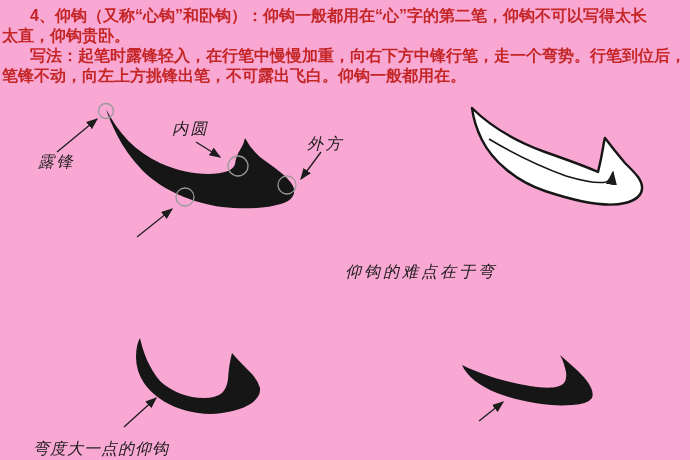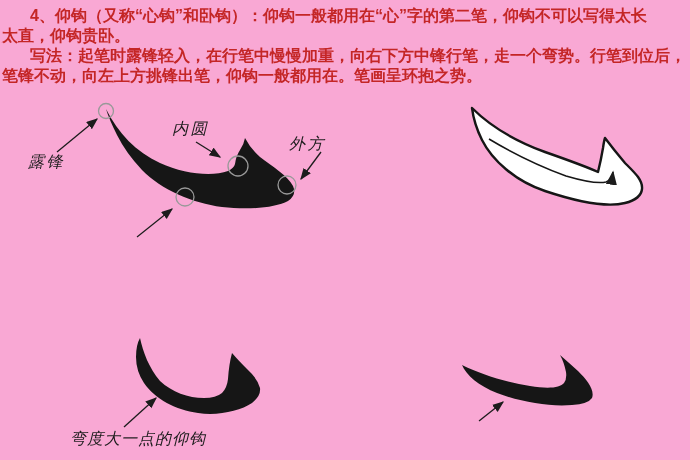--- a/index.html
+++ b/index.html
@@ -38,7 +38,7 @@
   <div class="intro-line l1">4、仰钩（又称“心钩”和卧钩）：仰钩一般都用在“心”字的第二笔，仰钩不可以写得太长</div>
   <div class="intro-line l2">太直，仰钩贵卧。</div>
   <div class="intro-line l3">写法：起笔时露锋轻入，在行笔中慢慢加重，向右下方中锋行笔，走一个弯势。行笔到位后，</div>
-  <div class="intro-line l4">笔锋不动，向左上方挑锋出笔，仰钩一般都用在。笔画呈环抱之势。</div>
+  <div class="intro-line l4">笔锋不动，向左上方挑锋出笔，不可露出飞白。仰钩一般都用在。</div>
 
   <svg class="art" width="690" height="460" viewBox="0 0 690 460">
     <defs>

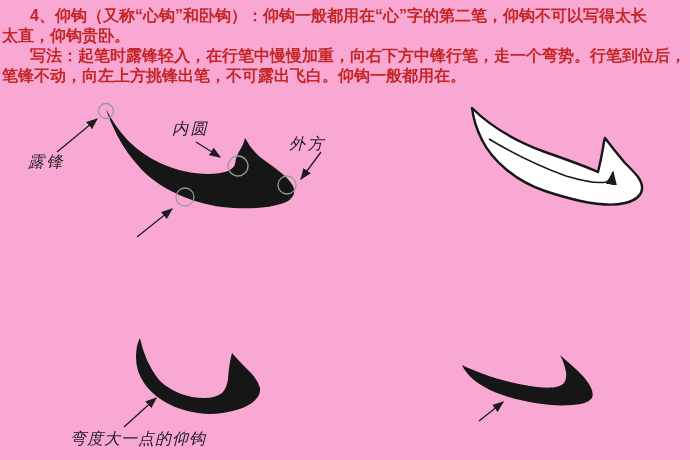--- a/index.html
+++ b/index.html
@@ -23,7 +23,7 @@
   }
   .lbl-lufeng{left:28px;top:153px;letter-spacing:2.5px;}
   .lbl-neiyuan{left:172px;top:120px;letter-spacing:2.5px;}
-  .lbl-waifang{left:289px;top:135px;letter-spacing:2.5px;}
+  .lbl-waifang{left:307px;top:135px;letter-spacing:2.5px;}
   .lbl-note{left:80px;top:241px;letter-spacing:0.3px;}
   .mid1{left:345px;top:263px;letter-spacing:3px;}
   .mid2{left:318px;top:286px;letter-spacing:3px;}

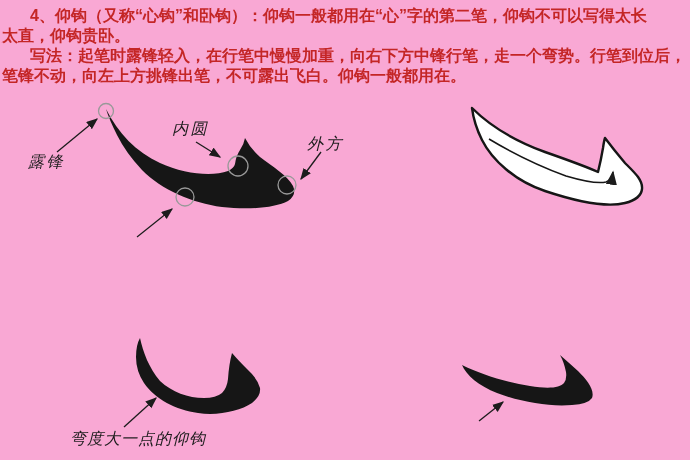--- a/index.html
+++ b/index.html
@@ -21,7 +21,7 @@
     position:absolute;color:#1c1c1c;font-size:16px;line-height:17px;
     white-space:nowrap;font-family:"Liberation Serif",serif;font-style:italic;
   }
-  .lbl-lufeng{left:28px;top:153px;letter-spacing:2.5px;}
+  .lbl-lufeng{left:38px;top:153px;letter-spacing:2.5px;}
   .lbl-neiyuan{left:172px;top:120px;letter-spacing:2.5px;}
   .lbl-waifang{left:307px;top:135px;letter-spacing:2.5px;}
   .lbl-note{left:80px;top:241px;letter-spacing:0.3px;}

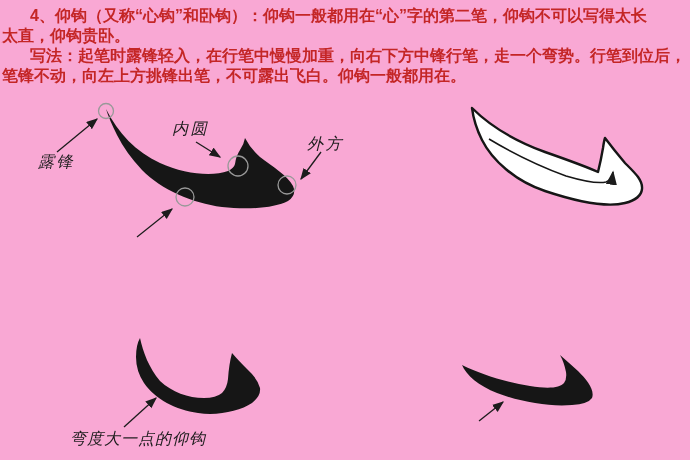--- a/index.html
+++ b/index.html
@@ -88,6 +88,7 @@
   <div class="lbl lbl-neiyuan">内圆</div>
   <div class="lbl lbl-waifang">外方</div>
 
+  <div class="lbl mid1">仰钩的难点在于弯</div>
 
   <div class="lbl cap-left">弯度大一点的仰钩</div>
 

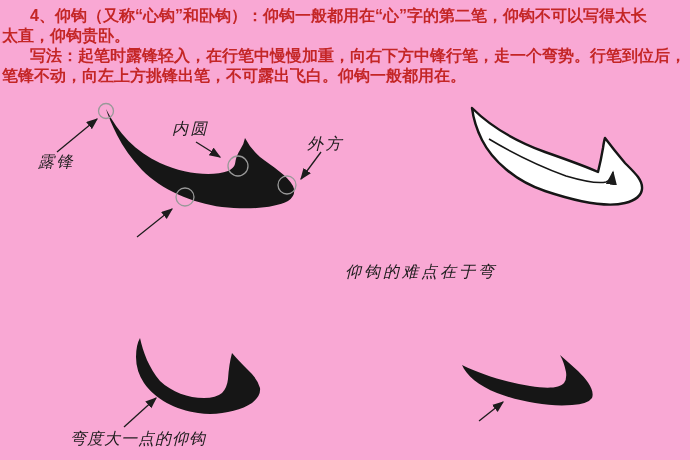--- a/index.html
+++ b/index.html
@@ -27,7 +27,7 @@
   .lbl-note{left:80px;top:241px;letter-spacing:0.3px;}
   .mid1{left:345px;top:263px;letter-spacing:3px;}
   .mid2{left:318px;top:286px;letter-spacing:3px;}
-  .cap-left{left:33px;top:430px;letter-spacing:1px;margin-left:37px;}
+  .cap-left{left:33px;top:440px;letter-spacing:1px;}
   .cap-right{left:413px;top:427px;letter-spacing:1px;}
 </style>
 </head>

